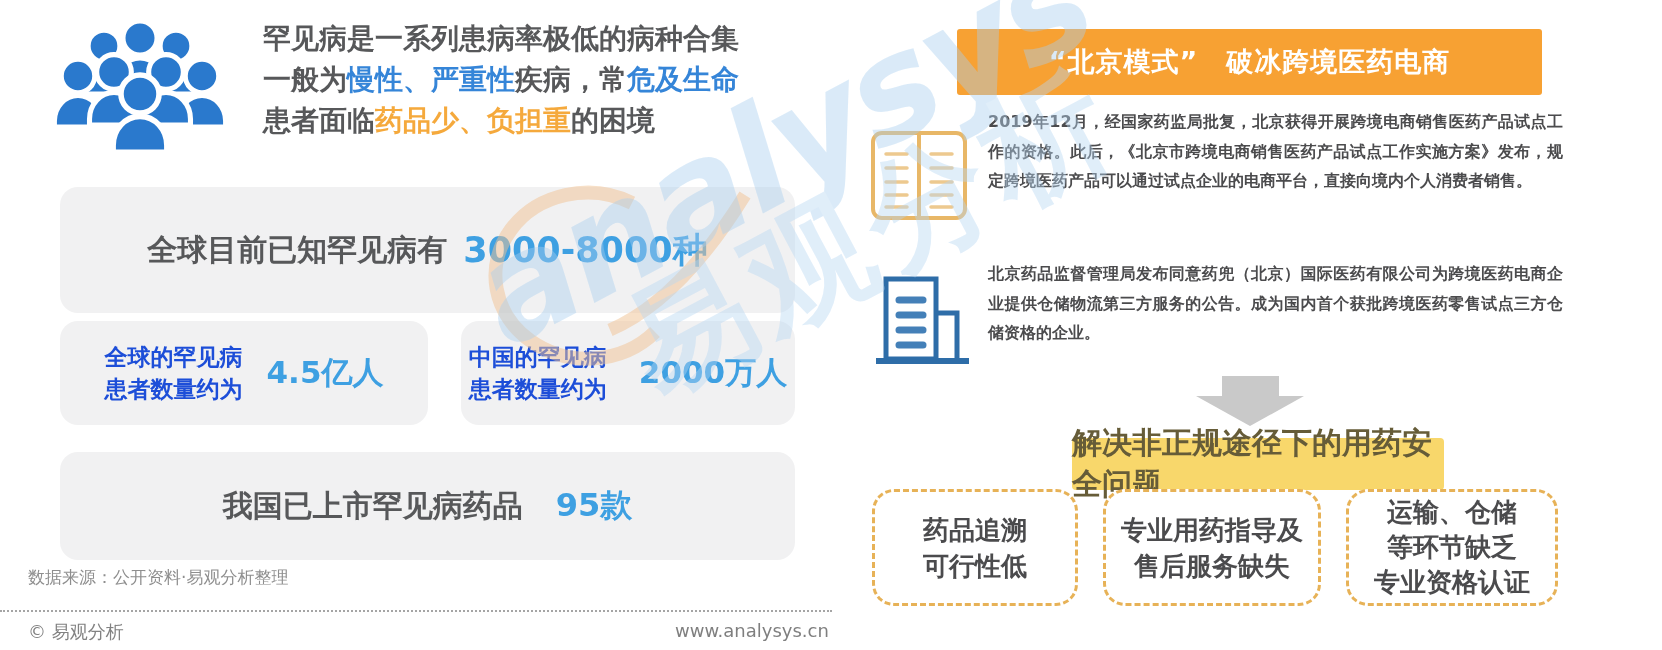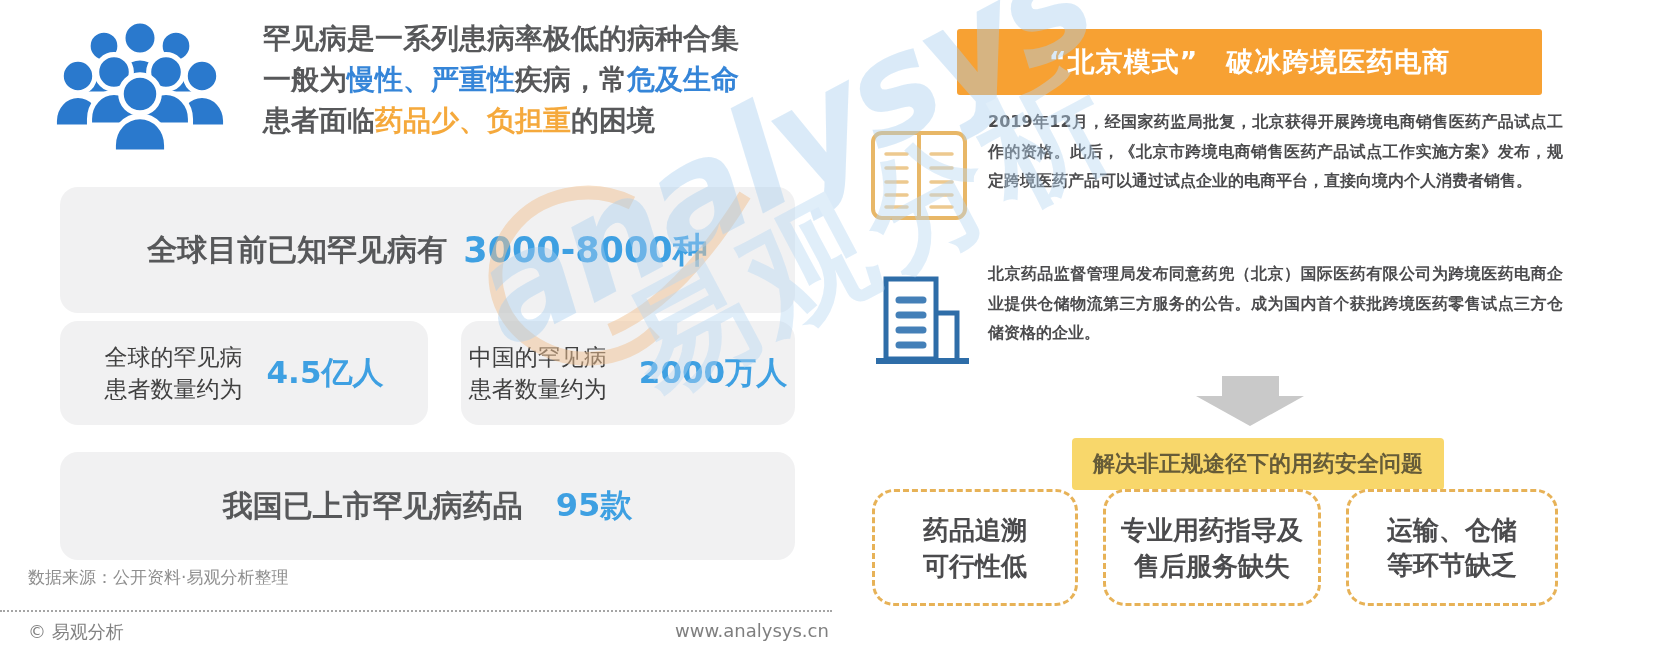--- a/index.html
+++ b/index.html
@@ -22,7 +22,7 @@
   .card{position:absolute;background:#F1F1F2;border-radius:18px;display:flex;align-items:center;justify-content:center;}
   .card-label{font-size:30px;font-weight:bold;color:#57585A;}
   .card-value{font-size:35px;font-weight:bold;color:#3EA0E2;}
-  .card-small-label{font-size:23px;font-weight:normal;color:#404040;line-height:32px;text-align:left;}
+  .card-small-label{font-size:23px;font-weight:bold;color:#1d4ed8;line-height:32px;text-align:left;}
   .card-small-value{font-size:31px;font-weight:bold;color:#3EA0E2;}
   #card-known{left:60px;top:187px;width:735px;height:126px;gap:16px;}
   #card-global{left:60px;top:321px;width:368px;height:104px;gap:24px;}

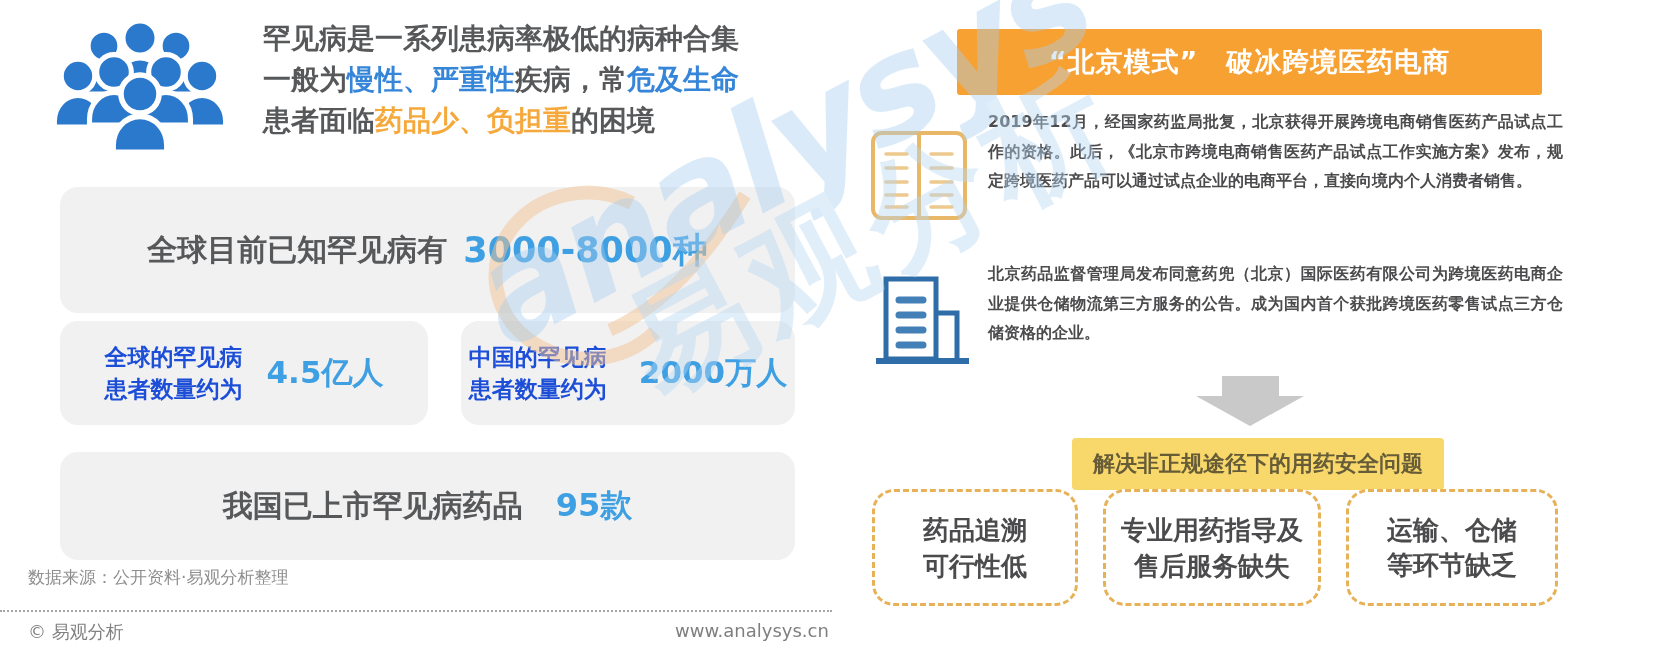--- a/index.html
+++ b/index.html
@@ -46,7 +46,7 @@
   .arrow-head{position:absolute;left:1196px;top:396px;width:0;height:0;
               border-left:54px solid transparent;border-right:54px solid transparent;border-top:30px solid #C9C9C9;}
   .banner{position:absolute;left:1072px;top:438px;width:372px;height:52px;background:#F8D76B;border-radius:4px;
-          display:flex;align-items:center;justify-content:center;font-size:22px;font-weight:bold;color:#665C38;}
+          display:flex;align-items:center;justify-content:center;font-size:30px;font-weight:bold;color:#665C38;}
   .issues{position:absolute;left:872px;top:489px;display:flex;gap:25px;z-index:10;}
   .issue{border:3px dashed #E7B257;border-radius:22px;height:111px;background:#fff;
          display:flex;flex-direction:column;align-items:center;justify-content:center;

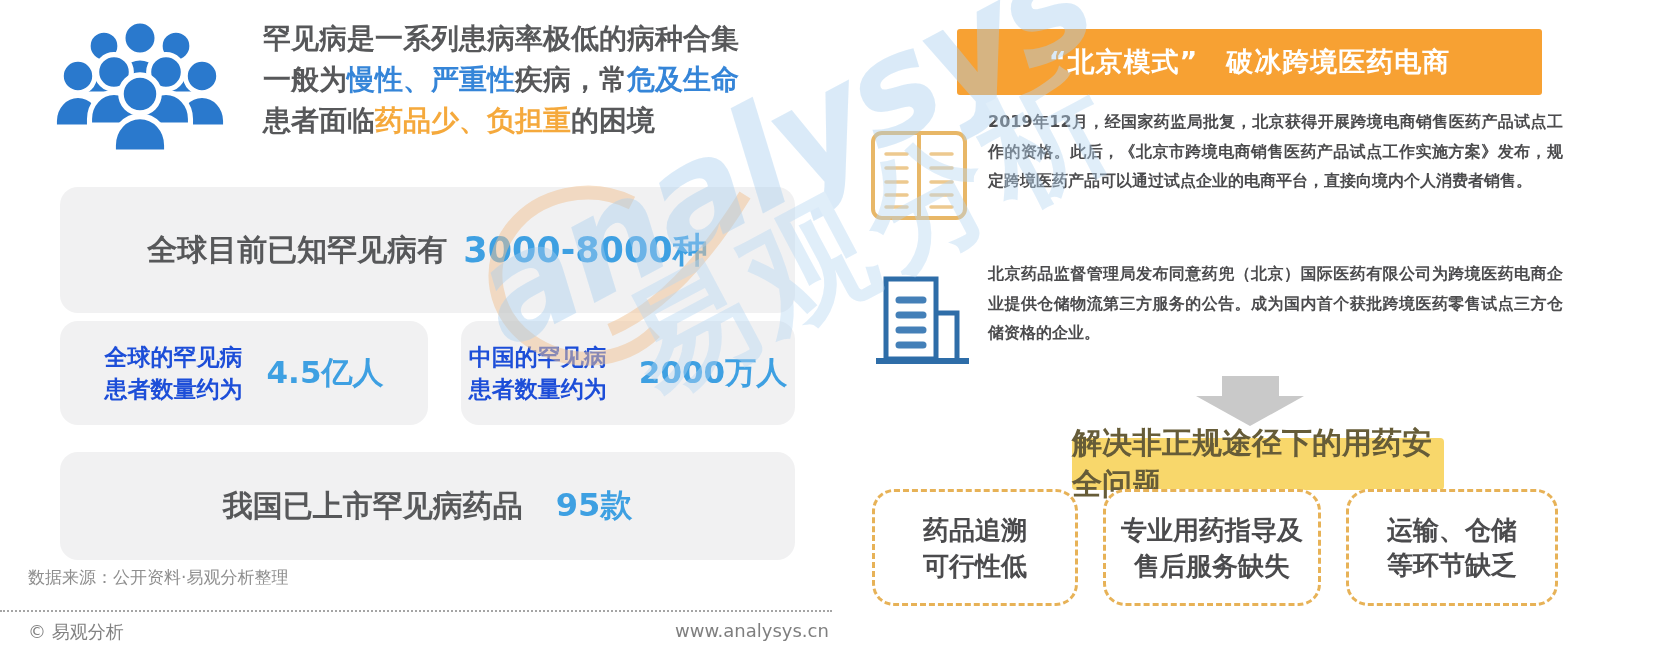--- a/index.html
+++ b/index.html
@@ -167,6 +167,7 @@
     <div class="issue" id="issue3">
       <div>运输、仓储</div>
       <div>等环节缺乏</div>
+      <div>专业资格认证</div>
     </div>
   </div>
 

